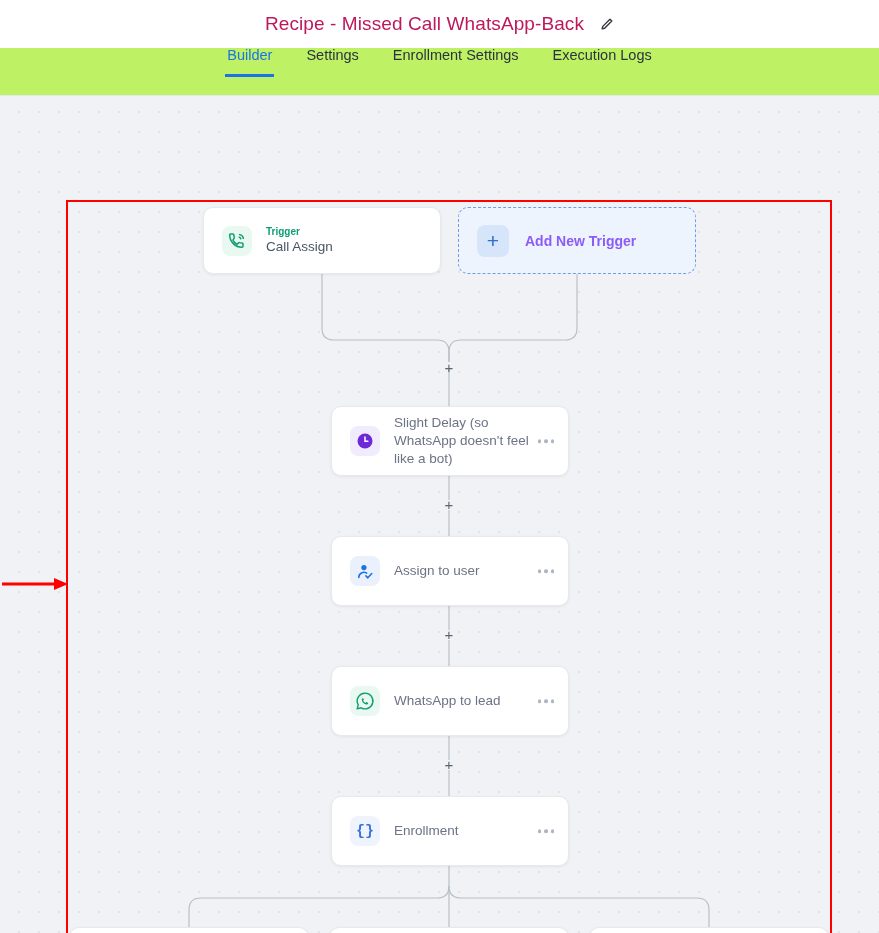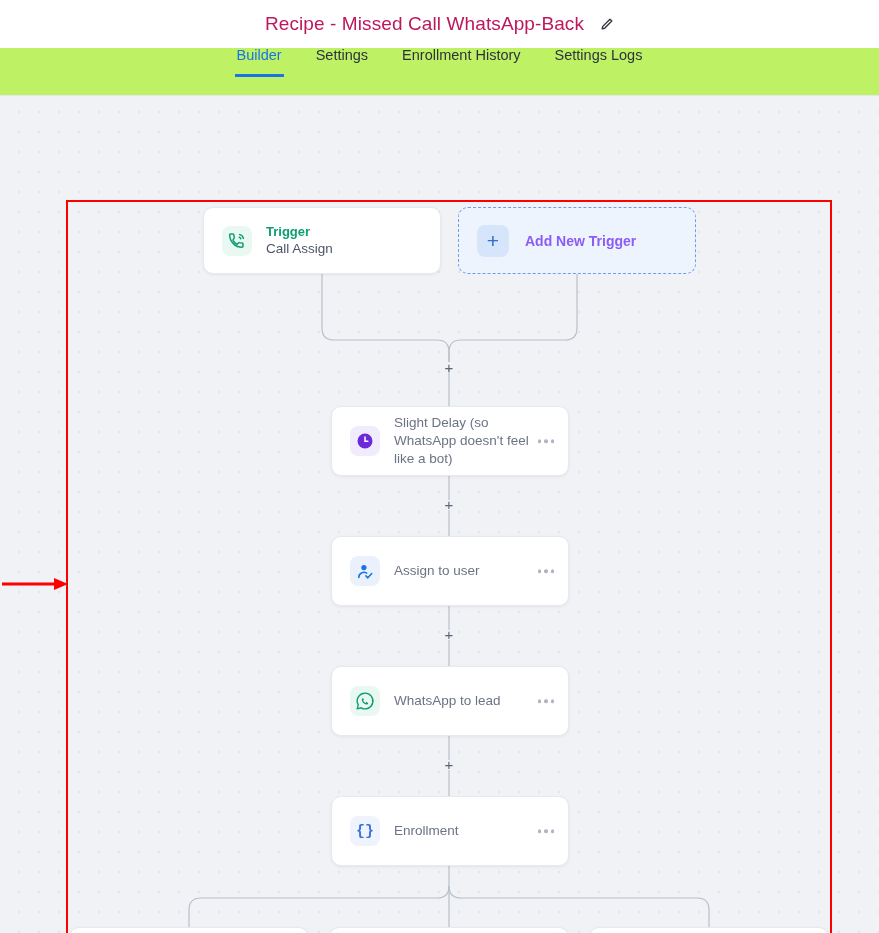--- a/index.html
+++ b/index.html
@@ -174,7 +174,7 @@
 <div class="tabbar">
   <div class="tab active">Builder</div>
   <div class="tab">Settings</div>
-  <div class="tab">Enrollment History</div>
+  <div class="tab">Enrollment Settings</div>
   <div class="tab">Settings Logs</div>
 </div>
 

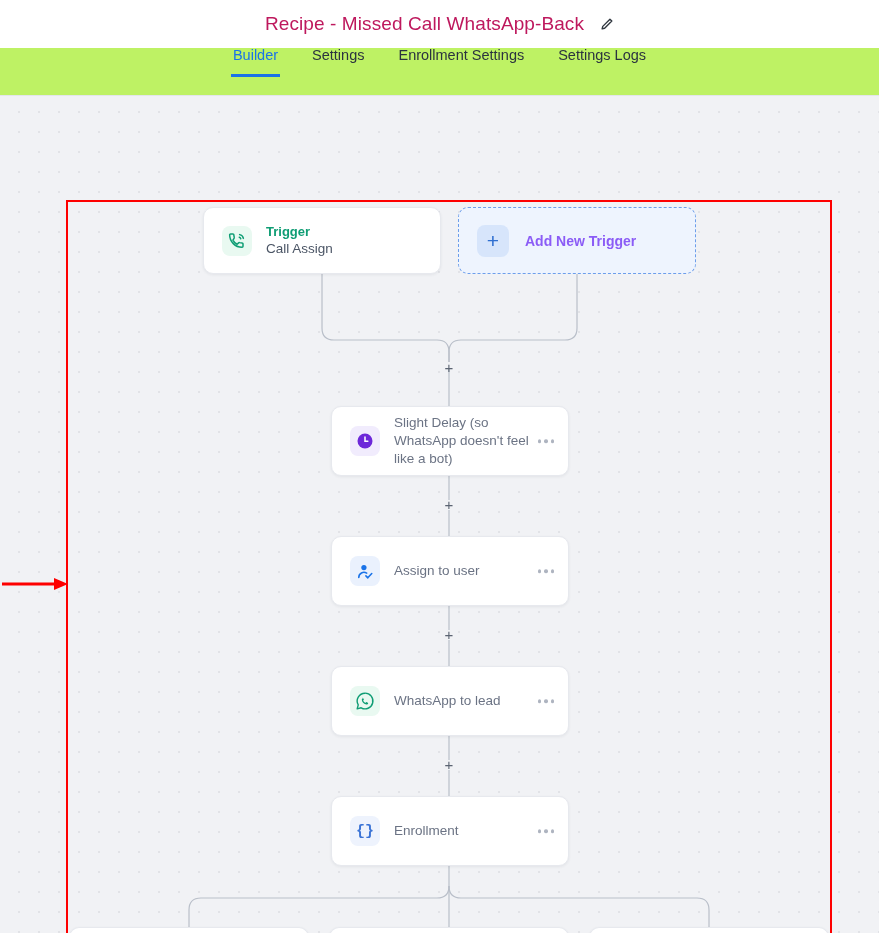--- a/index.html
+++ b/index.html
@@ -175,7 +175,7 @@
   <div class="tab active">Builder</div>
   <div class="tab">Settings</div>
   <div class="tab">Enrollment Settings</div>
-  <div class="tab">Settings Logs</div>
+  <div class="tab">Execution Logs</div>
 </div>
 
 <div class="canvas">

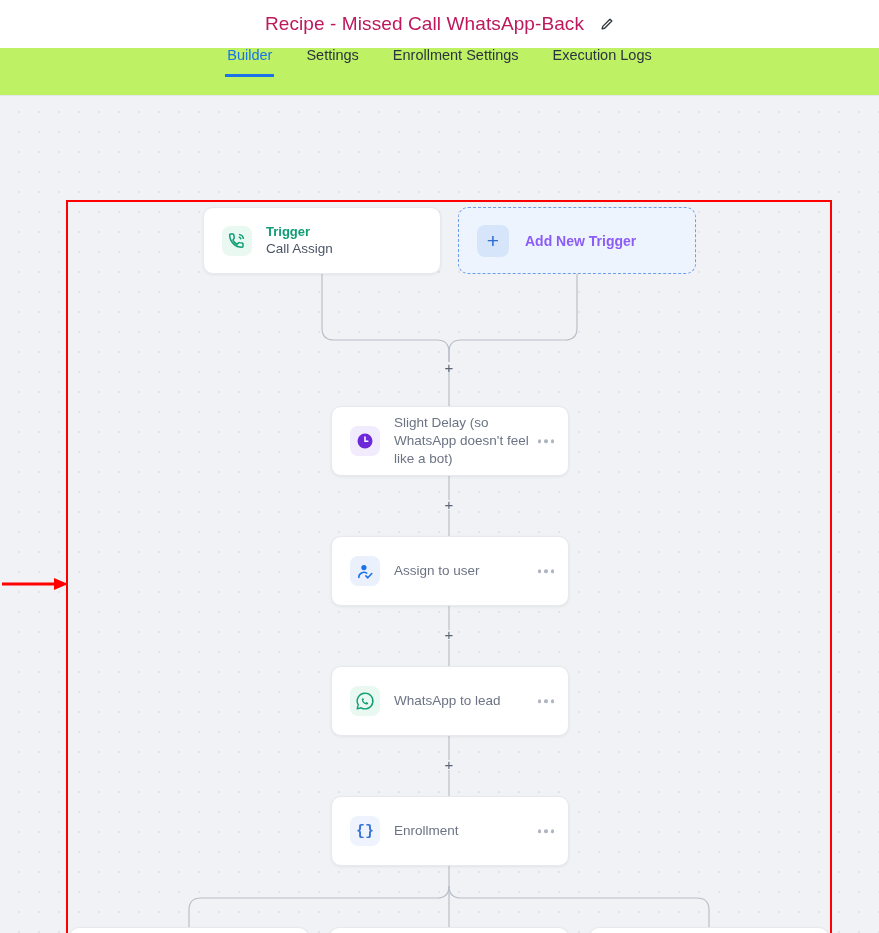--- a/index.html
+++ b/index.html
@@ -79,7 +79,7 @@
     flex: 0 0 auto;
   }
   .node-text { margin-left: 14px; display: flex; flex-direction: column; justify-content: center; }
-  .node-title-green { color: #0f9d74; font-size: 13px; font-weight: 600; line-height: 1.35; }
+  .node-title-green { color: #0f9d74; font-size: 10px; font-weight: 600; line-height: 1.35; }
   .node-sub { color: #4b5565; font-size: 13.5px; line-height: 1.35; }
   .node-label { color: #6b7384; font-size: 13.5px; line-height: 1.35; }
   .dots-menu {

